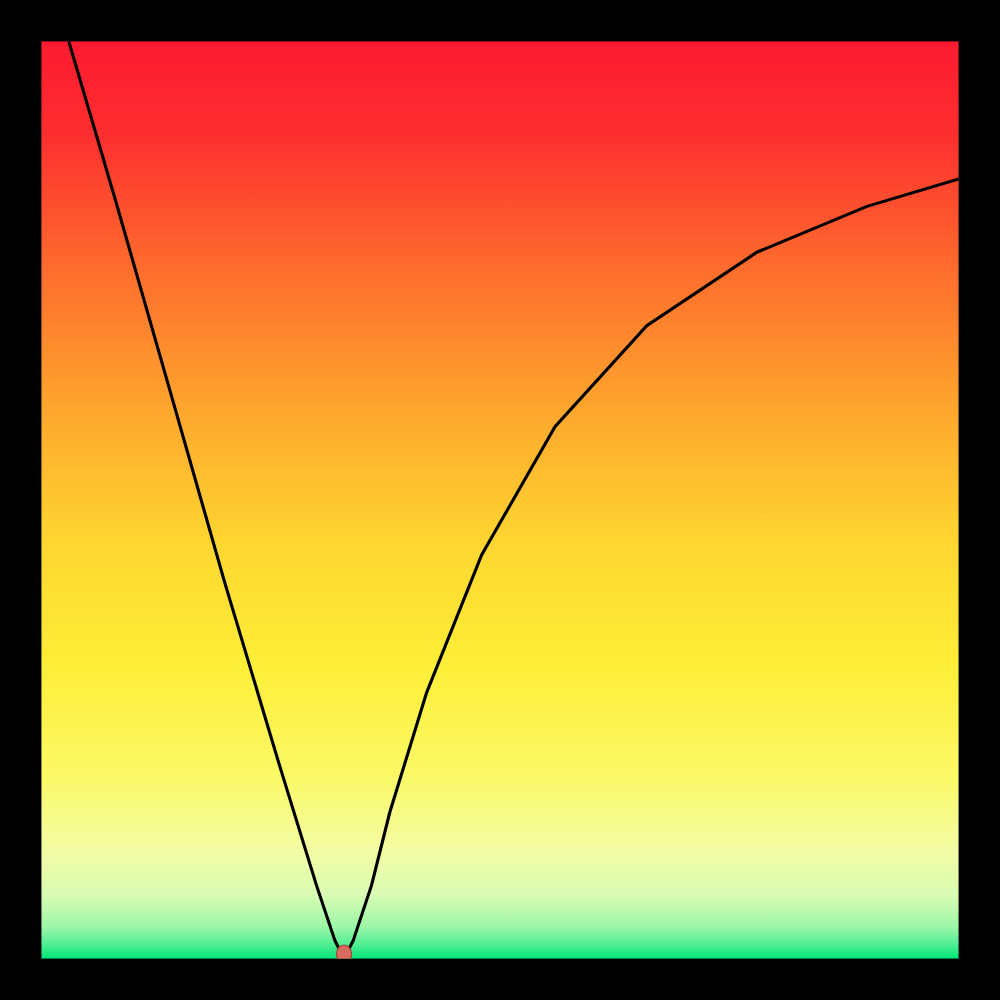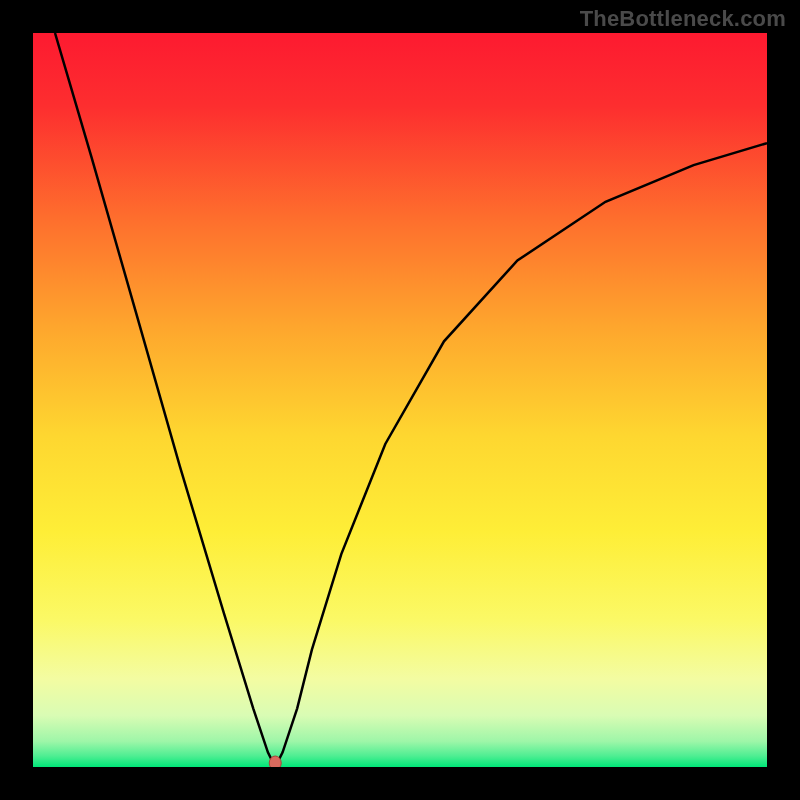--- a/index.html
+++ b/index.html
@@ -67,7 +67,6 @@
     </svg>
   </div>
 
-  <div class="watermark">TheBottleneck.com</div>
 </div>
 
 </body></html>

